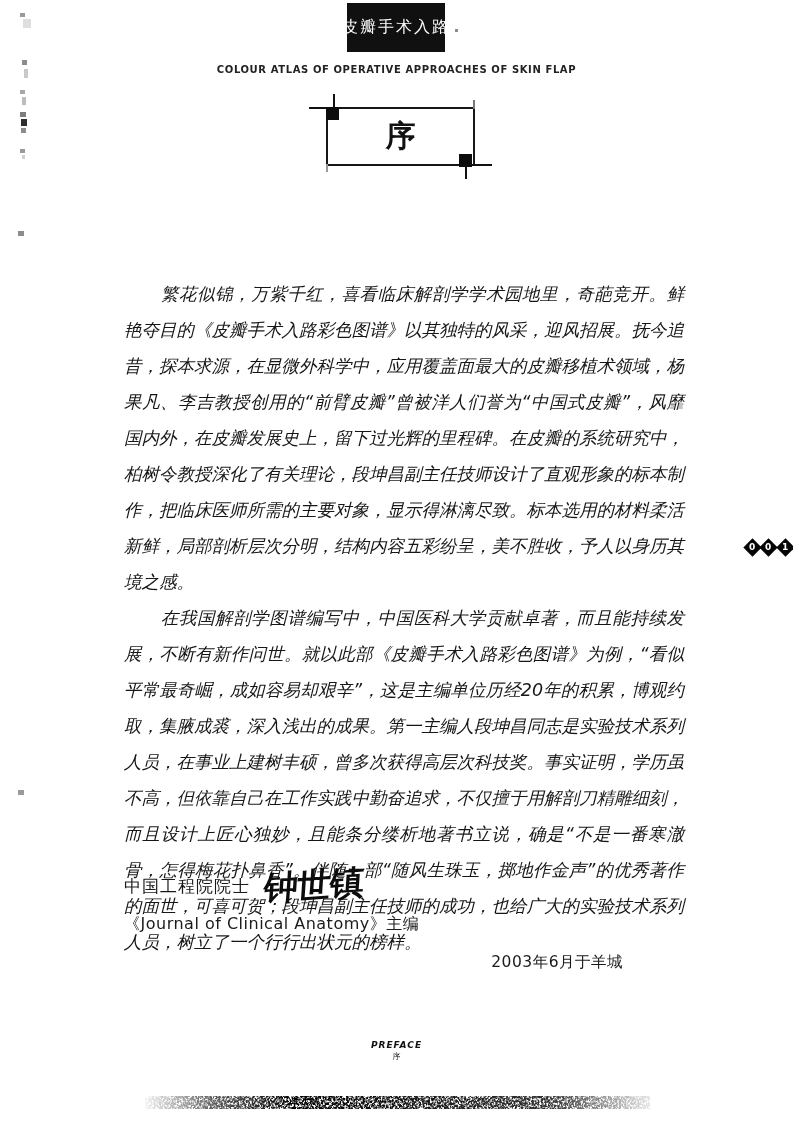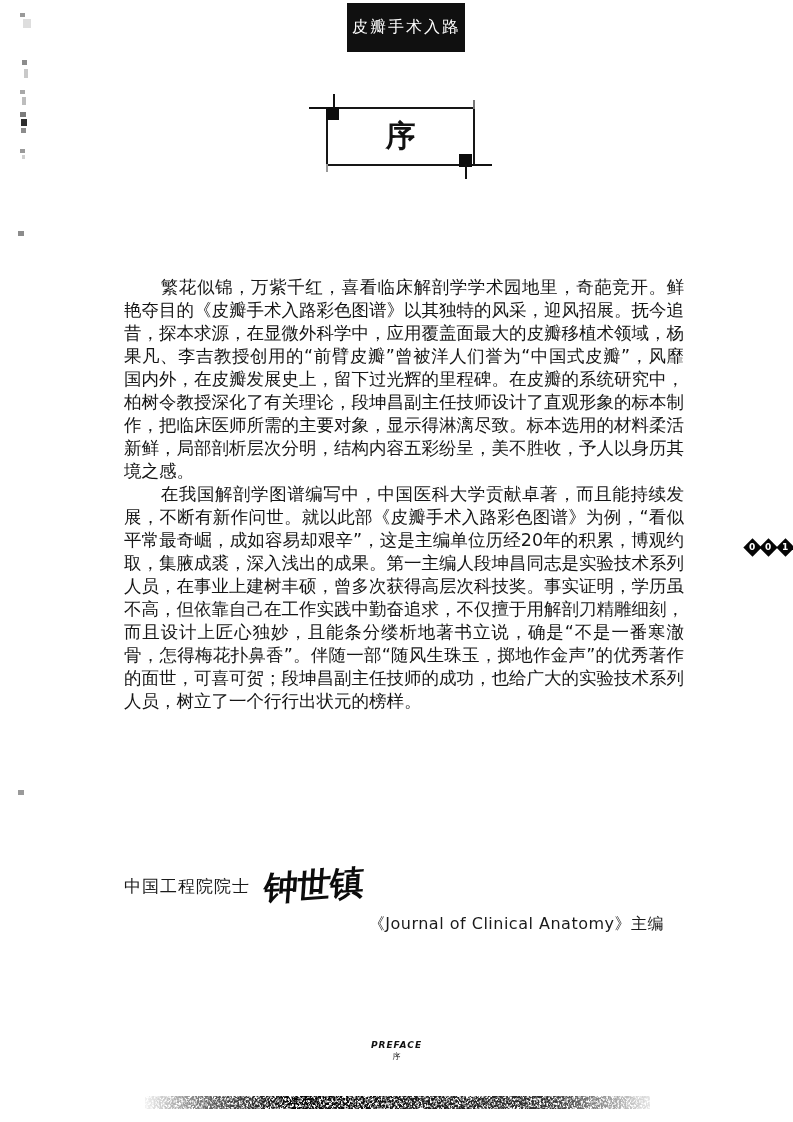--- a/index.html
+++ b/index.html
@@ -12,7 +12,7 @@
 
   
   .title-box {
-    position:absolute; left:347px; top:3px; width:118px; height:49px;
+    position:absolute; left:347px; top:3px; width:98px; height:49px;
     background:#101010; display:flex; align-items:center; justify-content:center;
   }
   .title-box span {

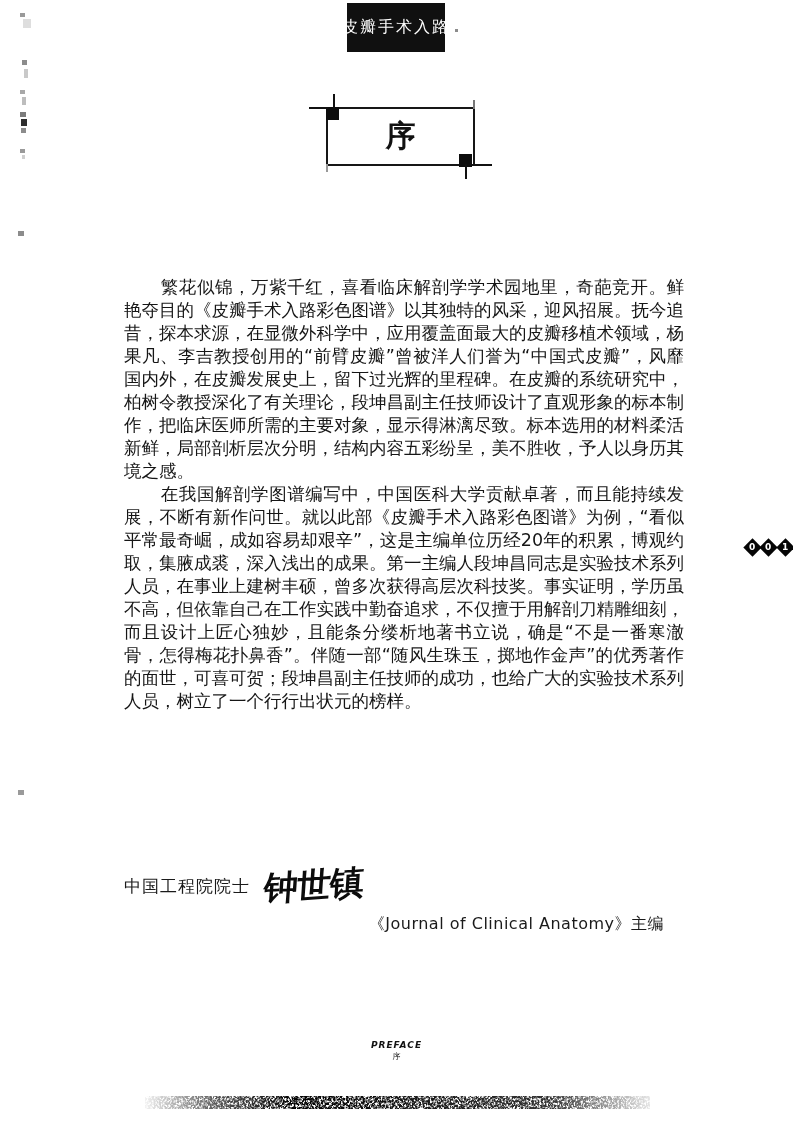--- a/index.html
+++ b/index.html
@@ -91,6 +91,7 @@
   <div class="title-box">
     <span>皮瓣手术入路</span>
   </div>
+  <div class="title-en">COLOUR ATLAS OF OPERATIVE APPROACHES OF SKIN FLAP</div>
 
   <div class="preface-box">
     <div class="pf-sq-tl"></div>

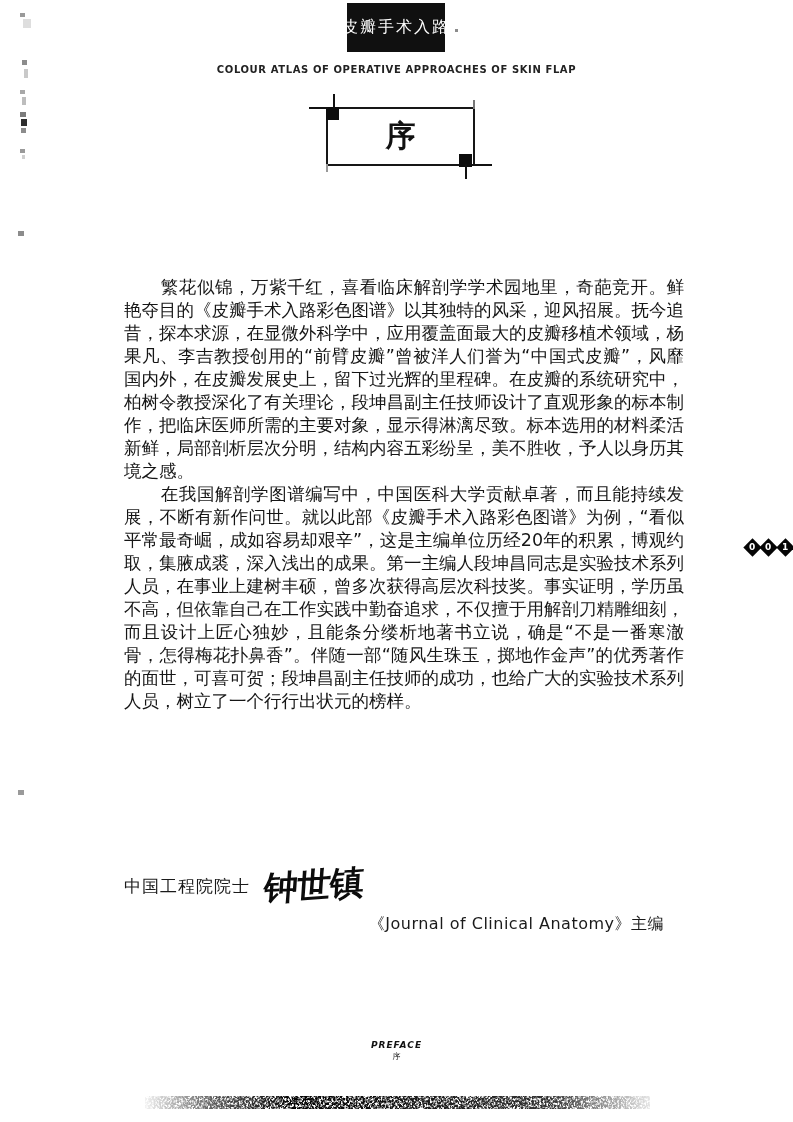--- a/index.html
+++ b/index.html
@@ -44,8 +44,8 @@
   
   .body-text {
     position:absolute; left:124px; top:276px; width:560px;
-    font-size:17.5px; line-height:23px; text-align:justify;
-    text-justify:inter-character; color:#161616;
+    font-size:17.5px; line-height:36px; text-align:justify;
+    text-justify:inter-character; color:#161616;font-style:italic;
   }
   .body-text p { text-indent:2.1em; }
 

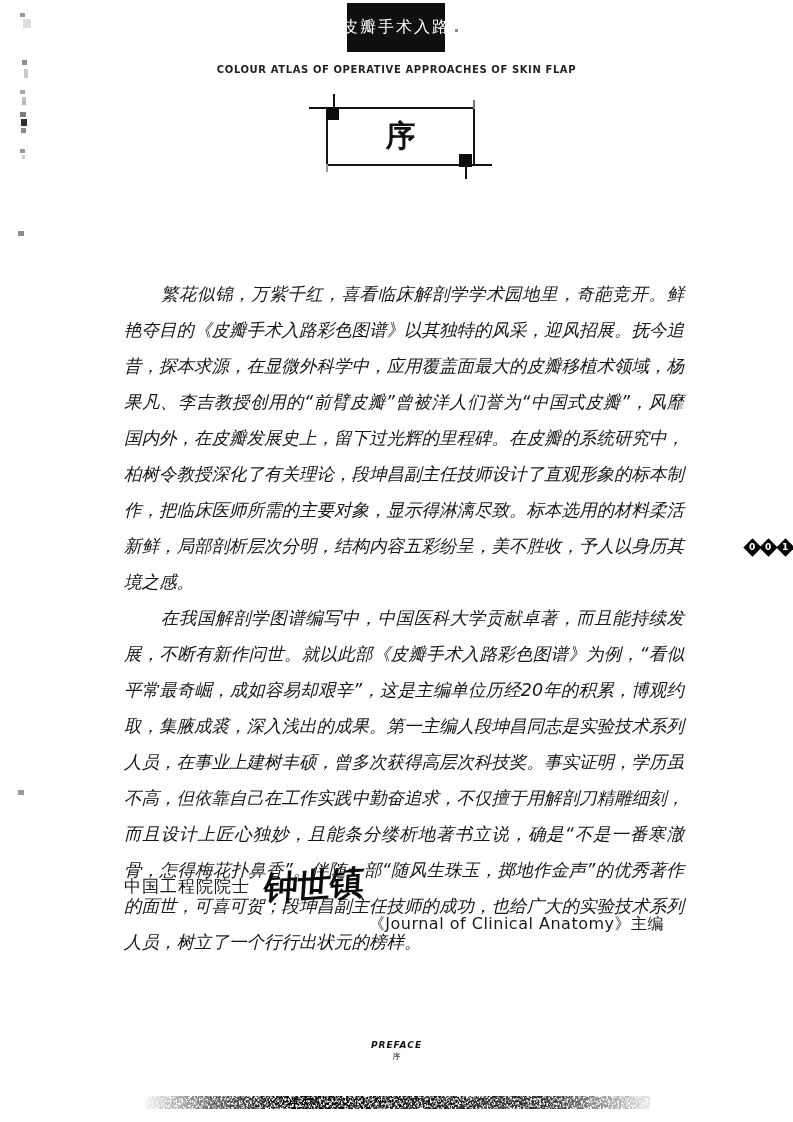--- a/index.html
+++ b/index.html
@@ -68,7 +68,7 @@
     font-size:34px; font-weight:bold; margin-left:14px;
     transform:rotate(-4deg) skewX(-8deg); letter-spacing:-1px; color:#0c0c0c;
   }
-  .sig-line2 { text-align:right; padding-right:16px; font-size:16px; margin-top:4px; letter-spacing:0.5px; }
+  .sig-line2 { text-align:left; padding-right:16px; font-size:16px; margin-top:4px; letter-spacing:0.5px; }
   .sig-line3 { text-align:right; padding-right:24px; font-size:16.5px; margin-top:15px; letter-spacing:1px; }
   .sig-line4 { text-align:right; padding-right:57px; font-size:15.5px; margin-top:17px; letter-spacing:0.5px; }
 

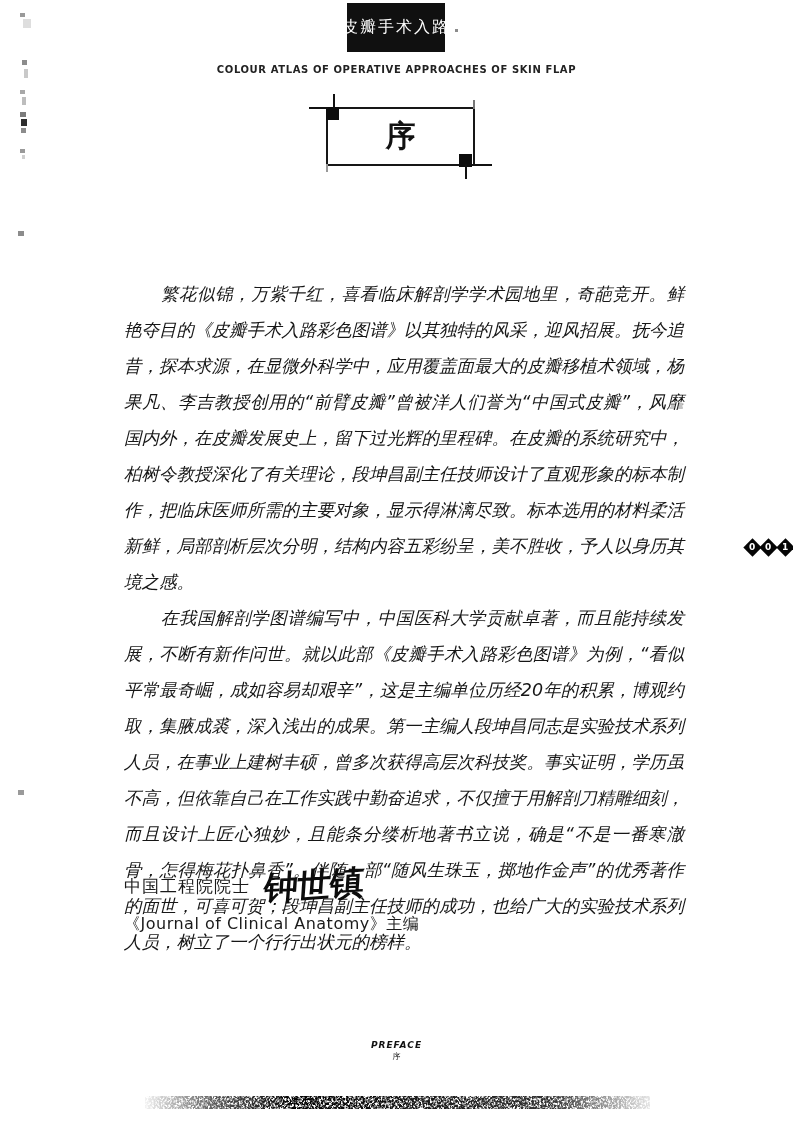--- a/index.html
+++ b/index.html
@@ -128,6 +128,7 @@
       <span class="signature">钟世镇</span>
     </div>
     <div class="sig-line2">《Journal of Clinical Anatomy》主编</div>
+    <div class="sig-line4">2003年6月于羊城</div>
   </div>
 
   <div class="footer">

